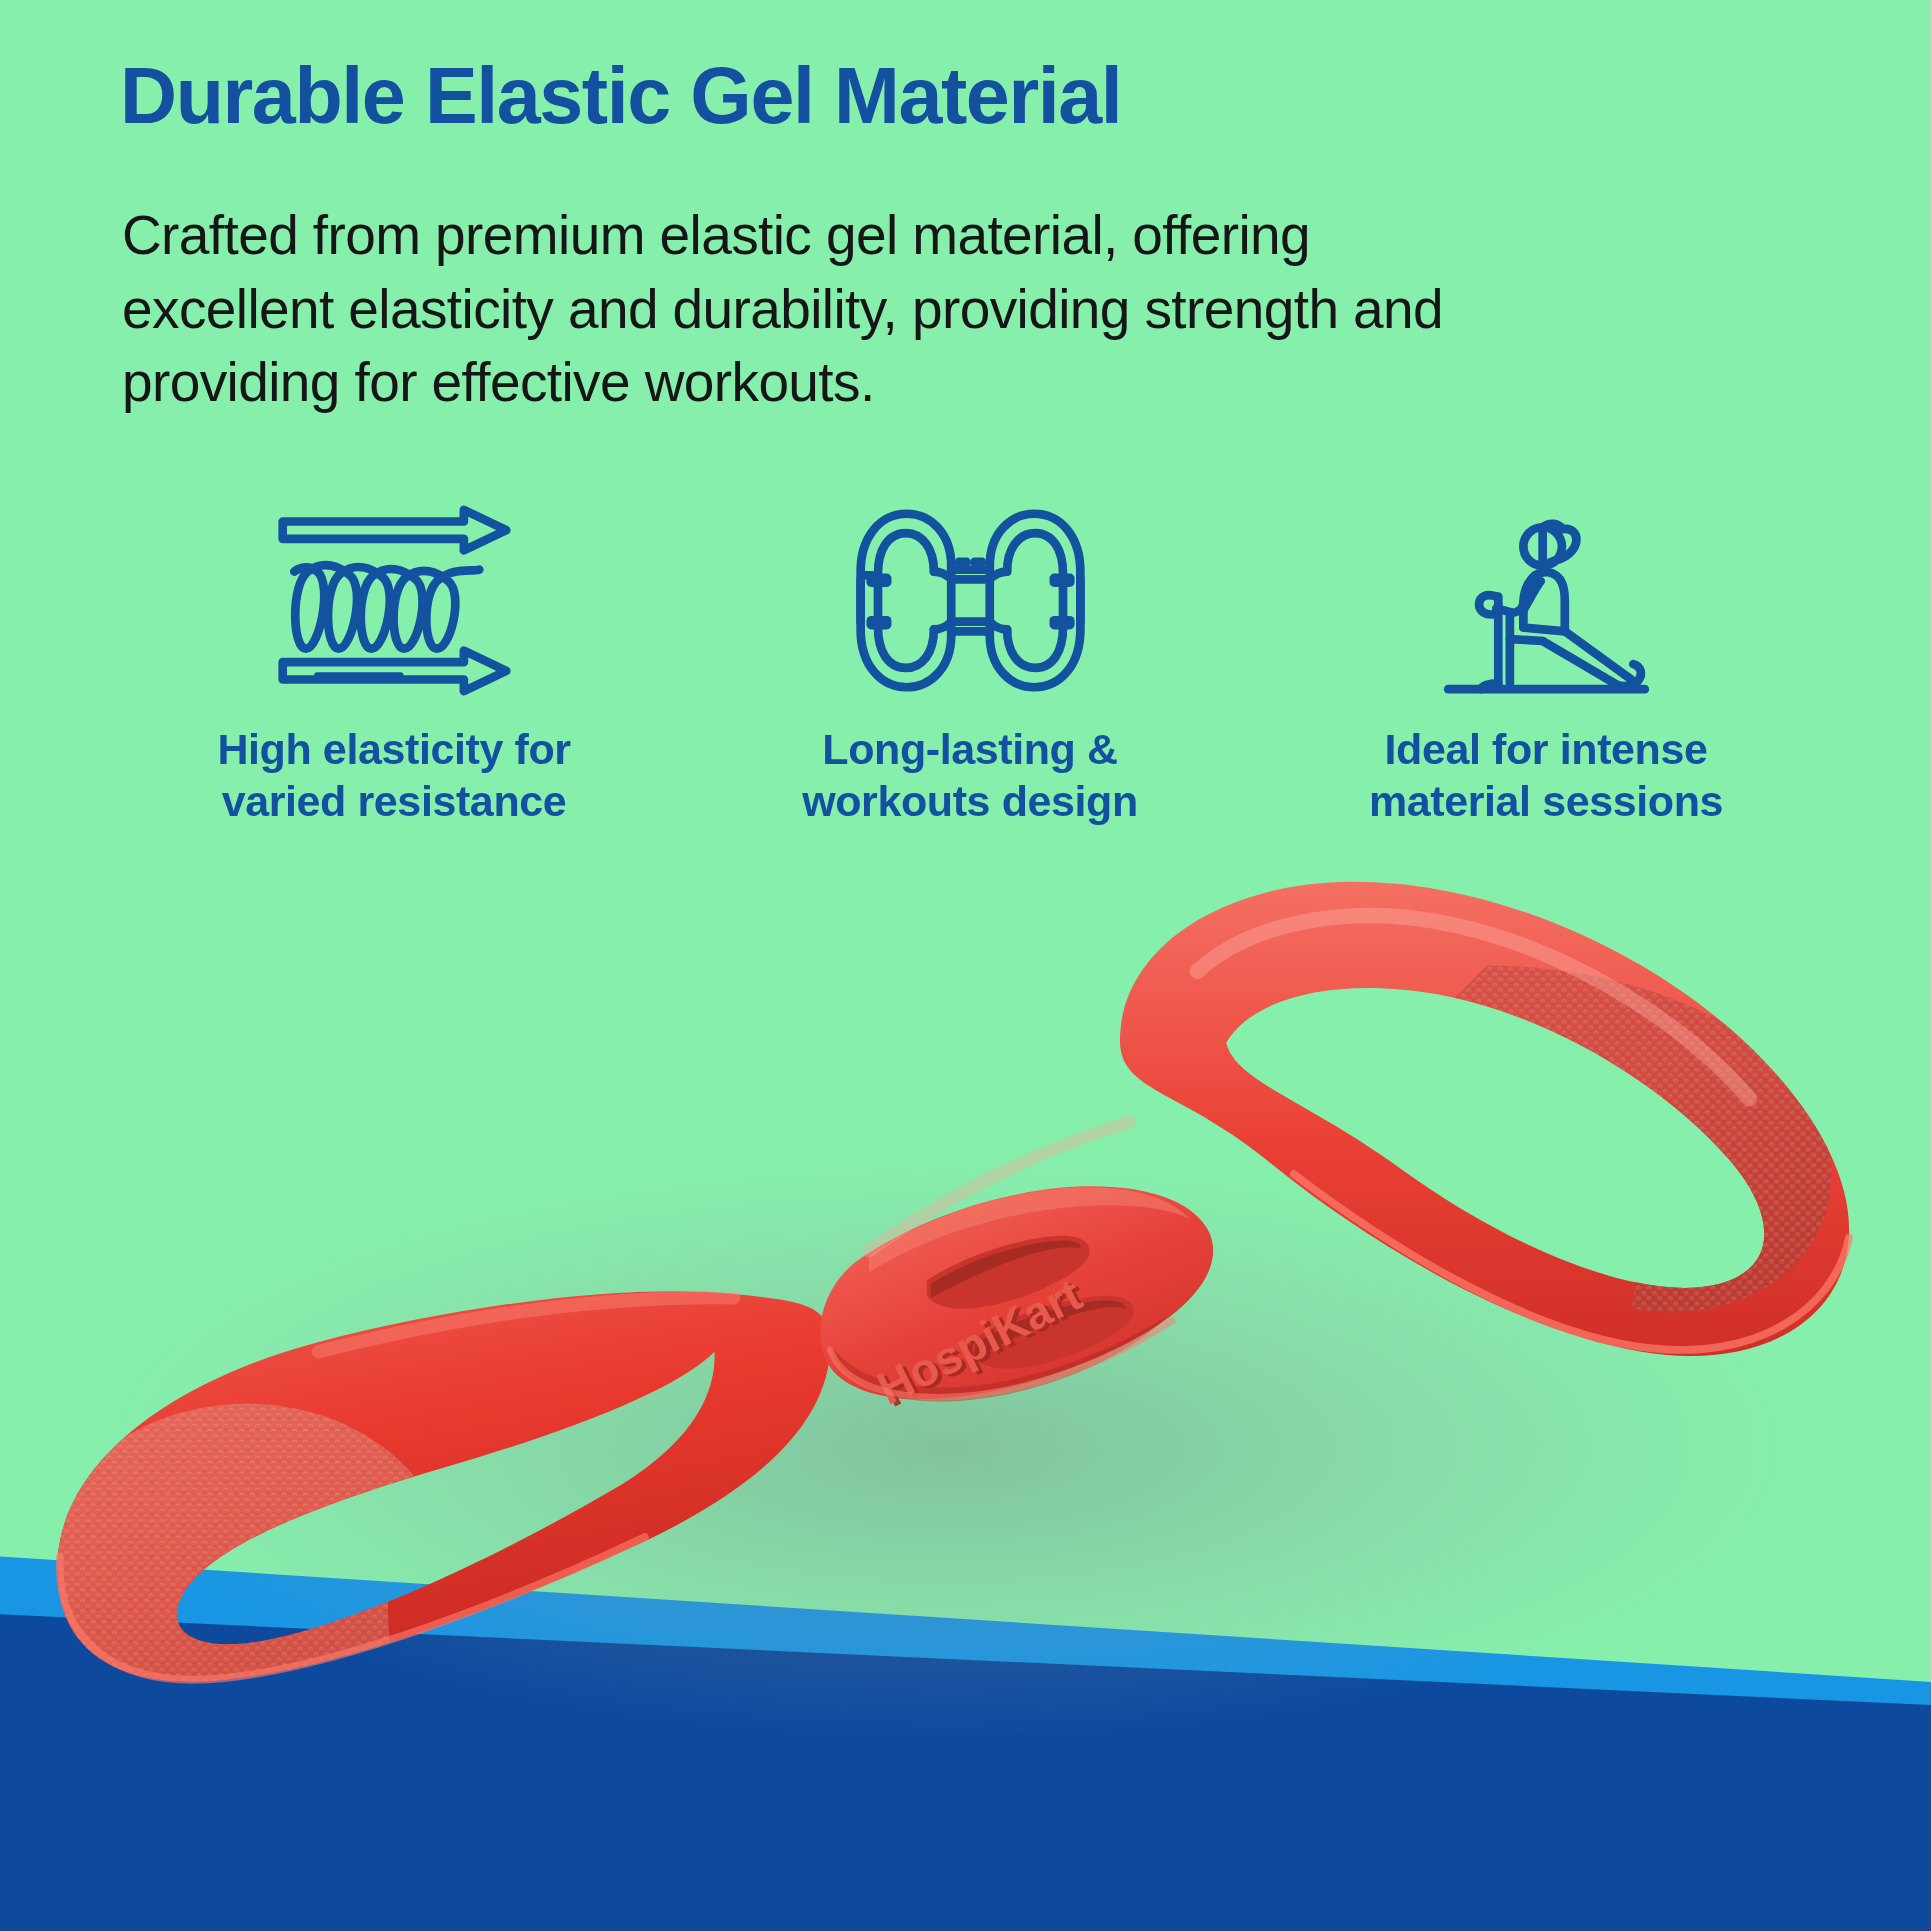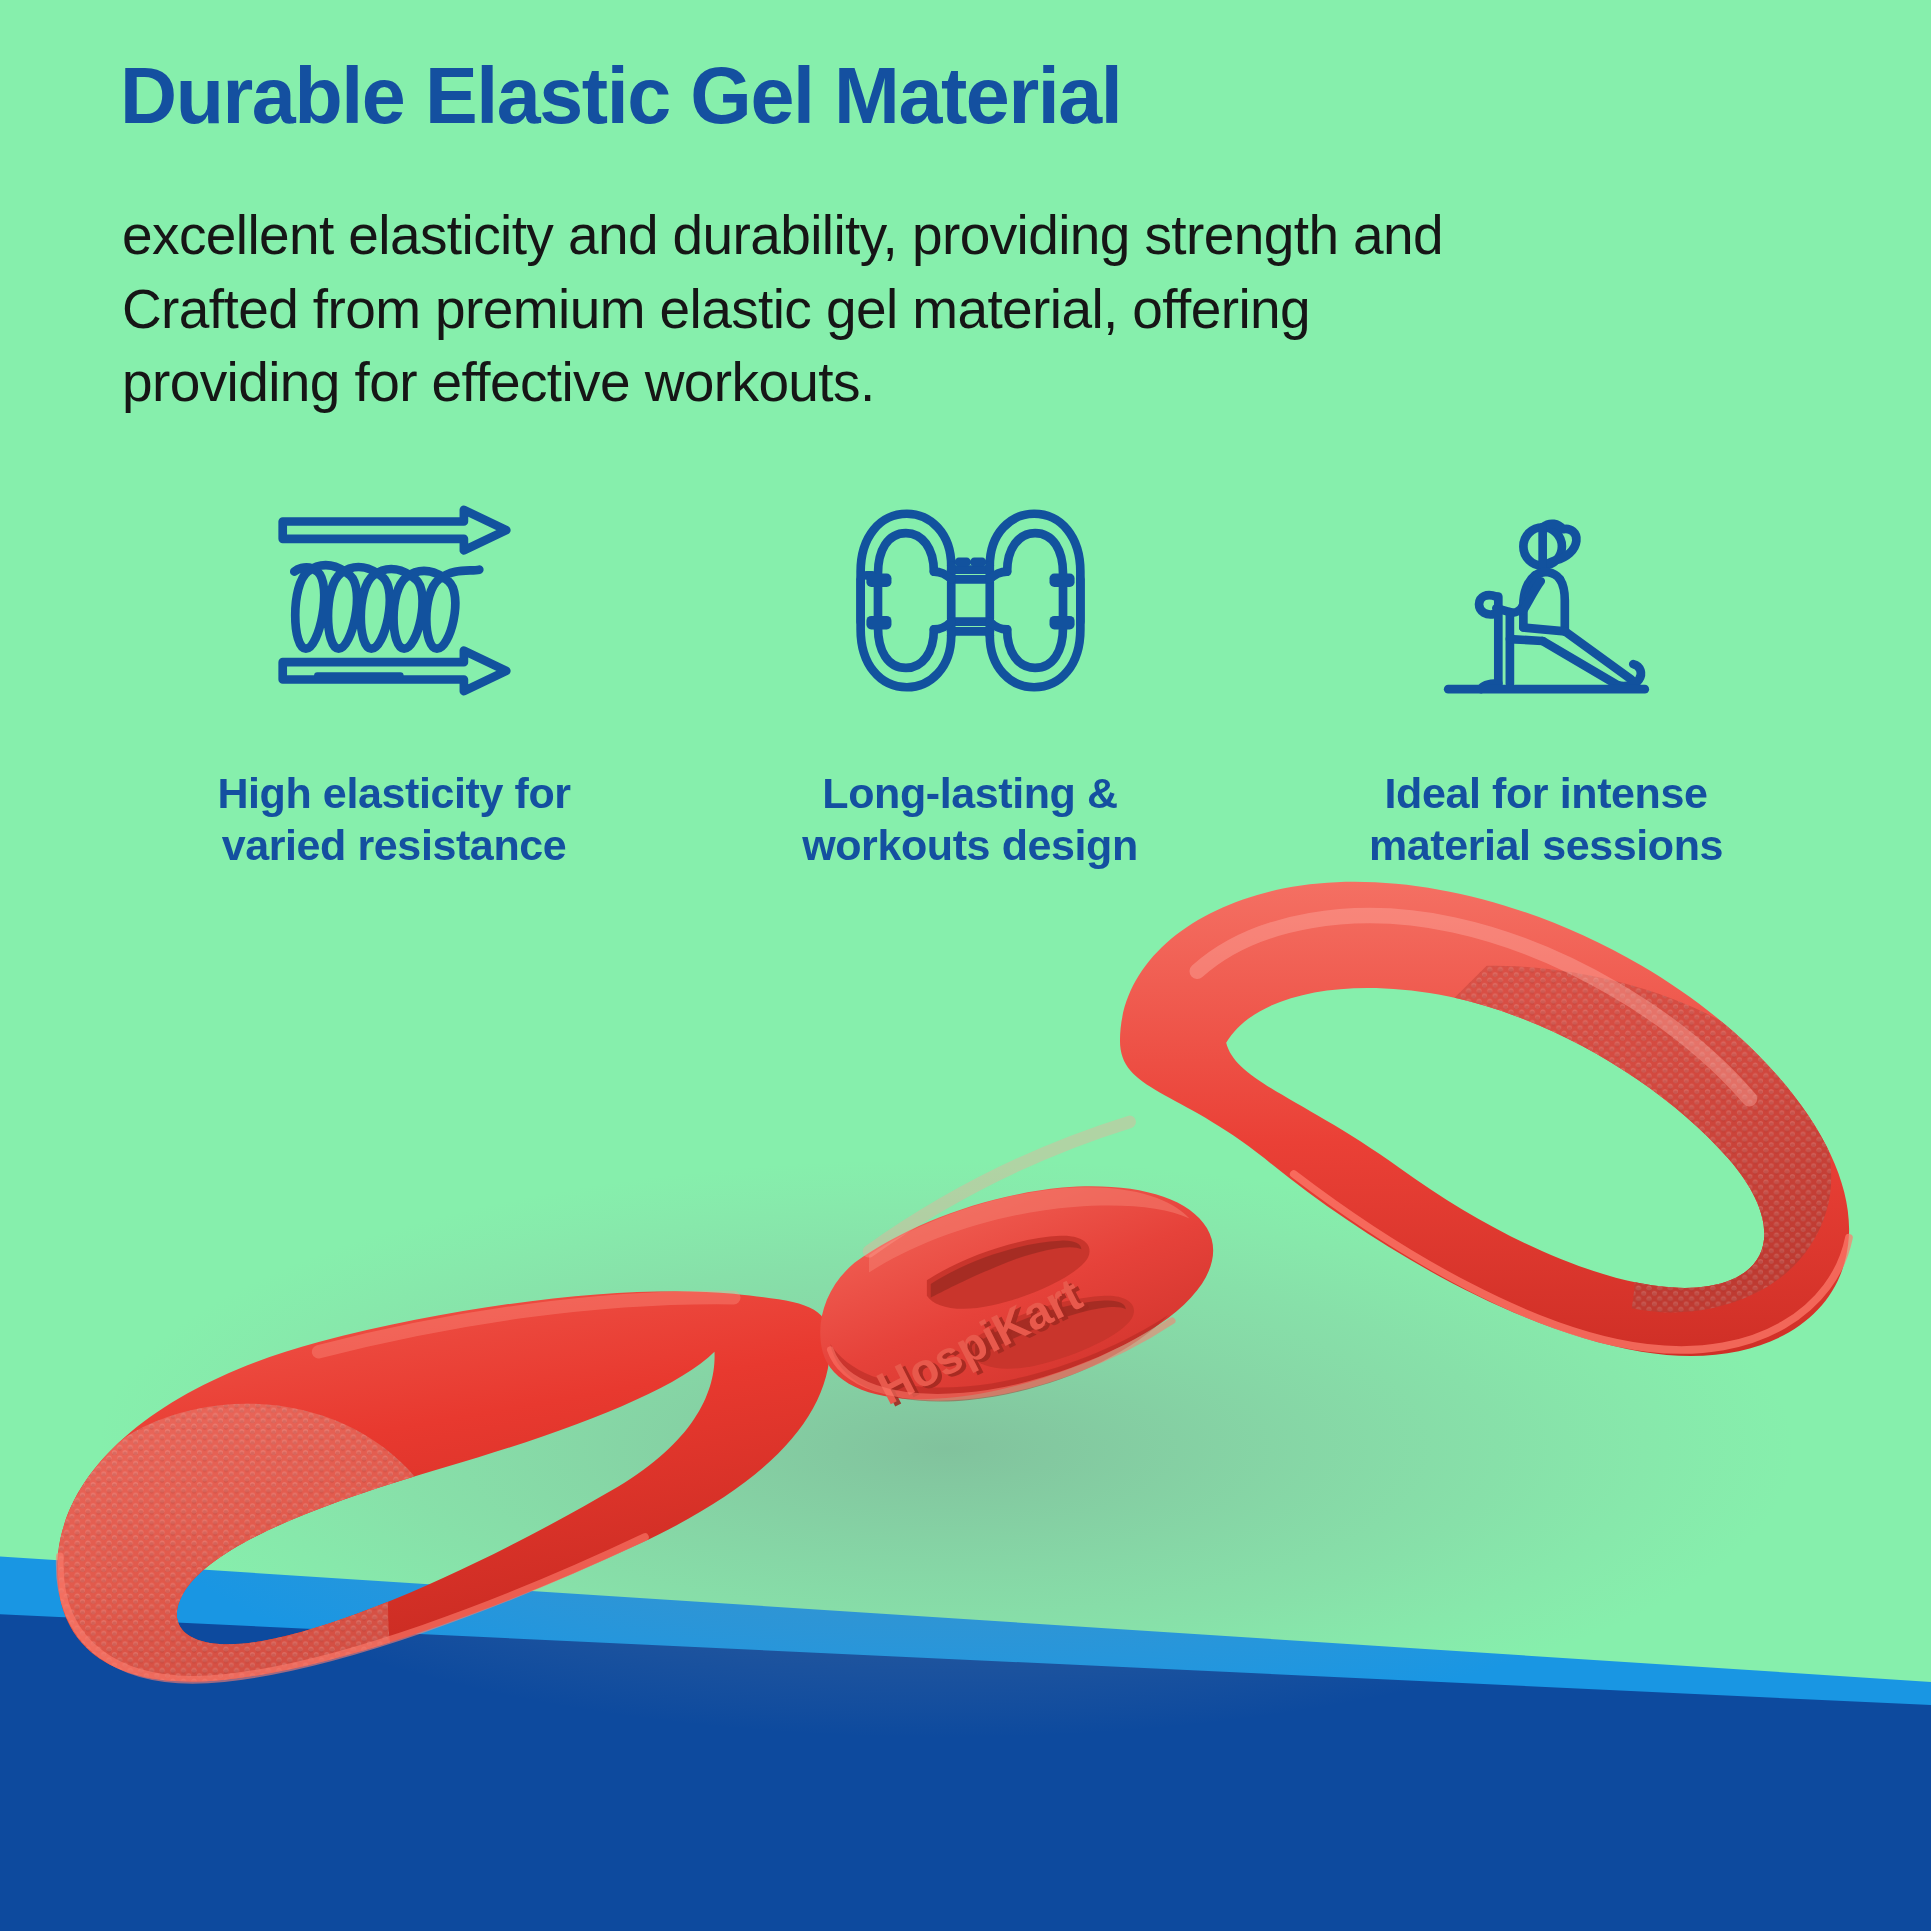--- a/index.html
+++ b/index.html
@@ -103,8 +103,8 @@
   <div id="headline">Durable Elastic Gel Material</div>
 
   <div id="bodycopy">
+    <span class="ln">Crafted from premium elastic gel material, offering</span>
     <span class="ln">excellent elasticity and durability, providing strength and</span>
-    <span class="ln">Crafted from premium elastic gel material, offering</span>
     <span class="ln">providing for effective workouts.</span>
   </div>
 

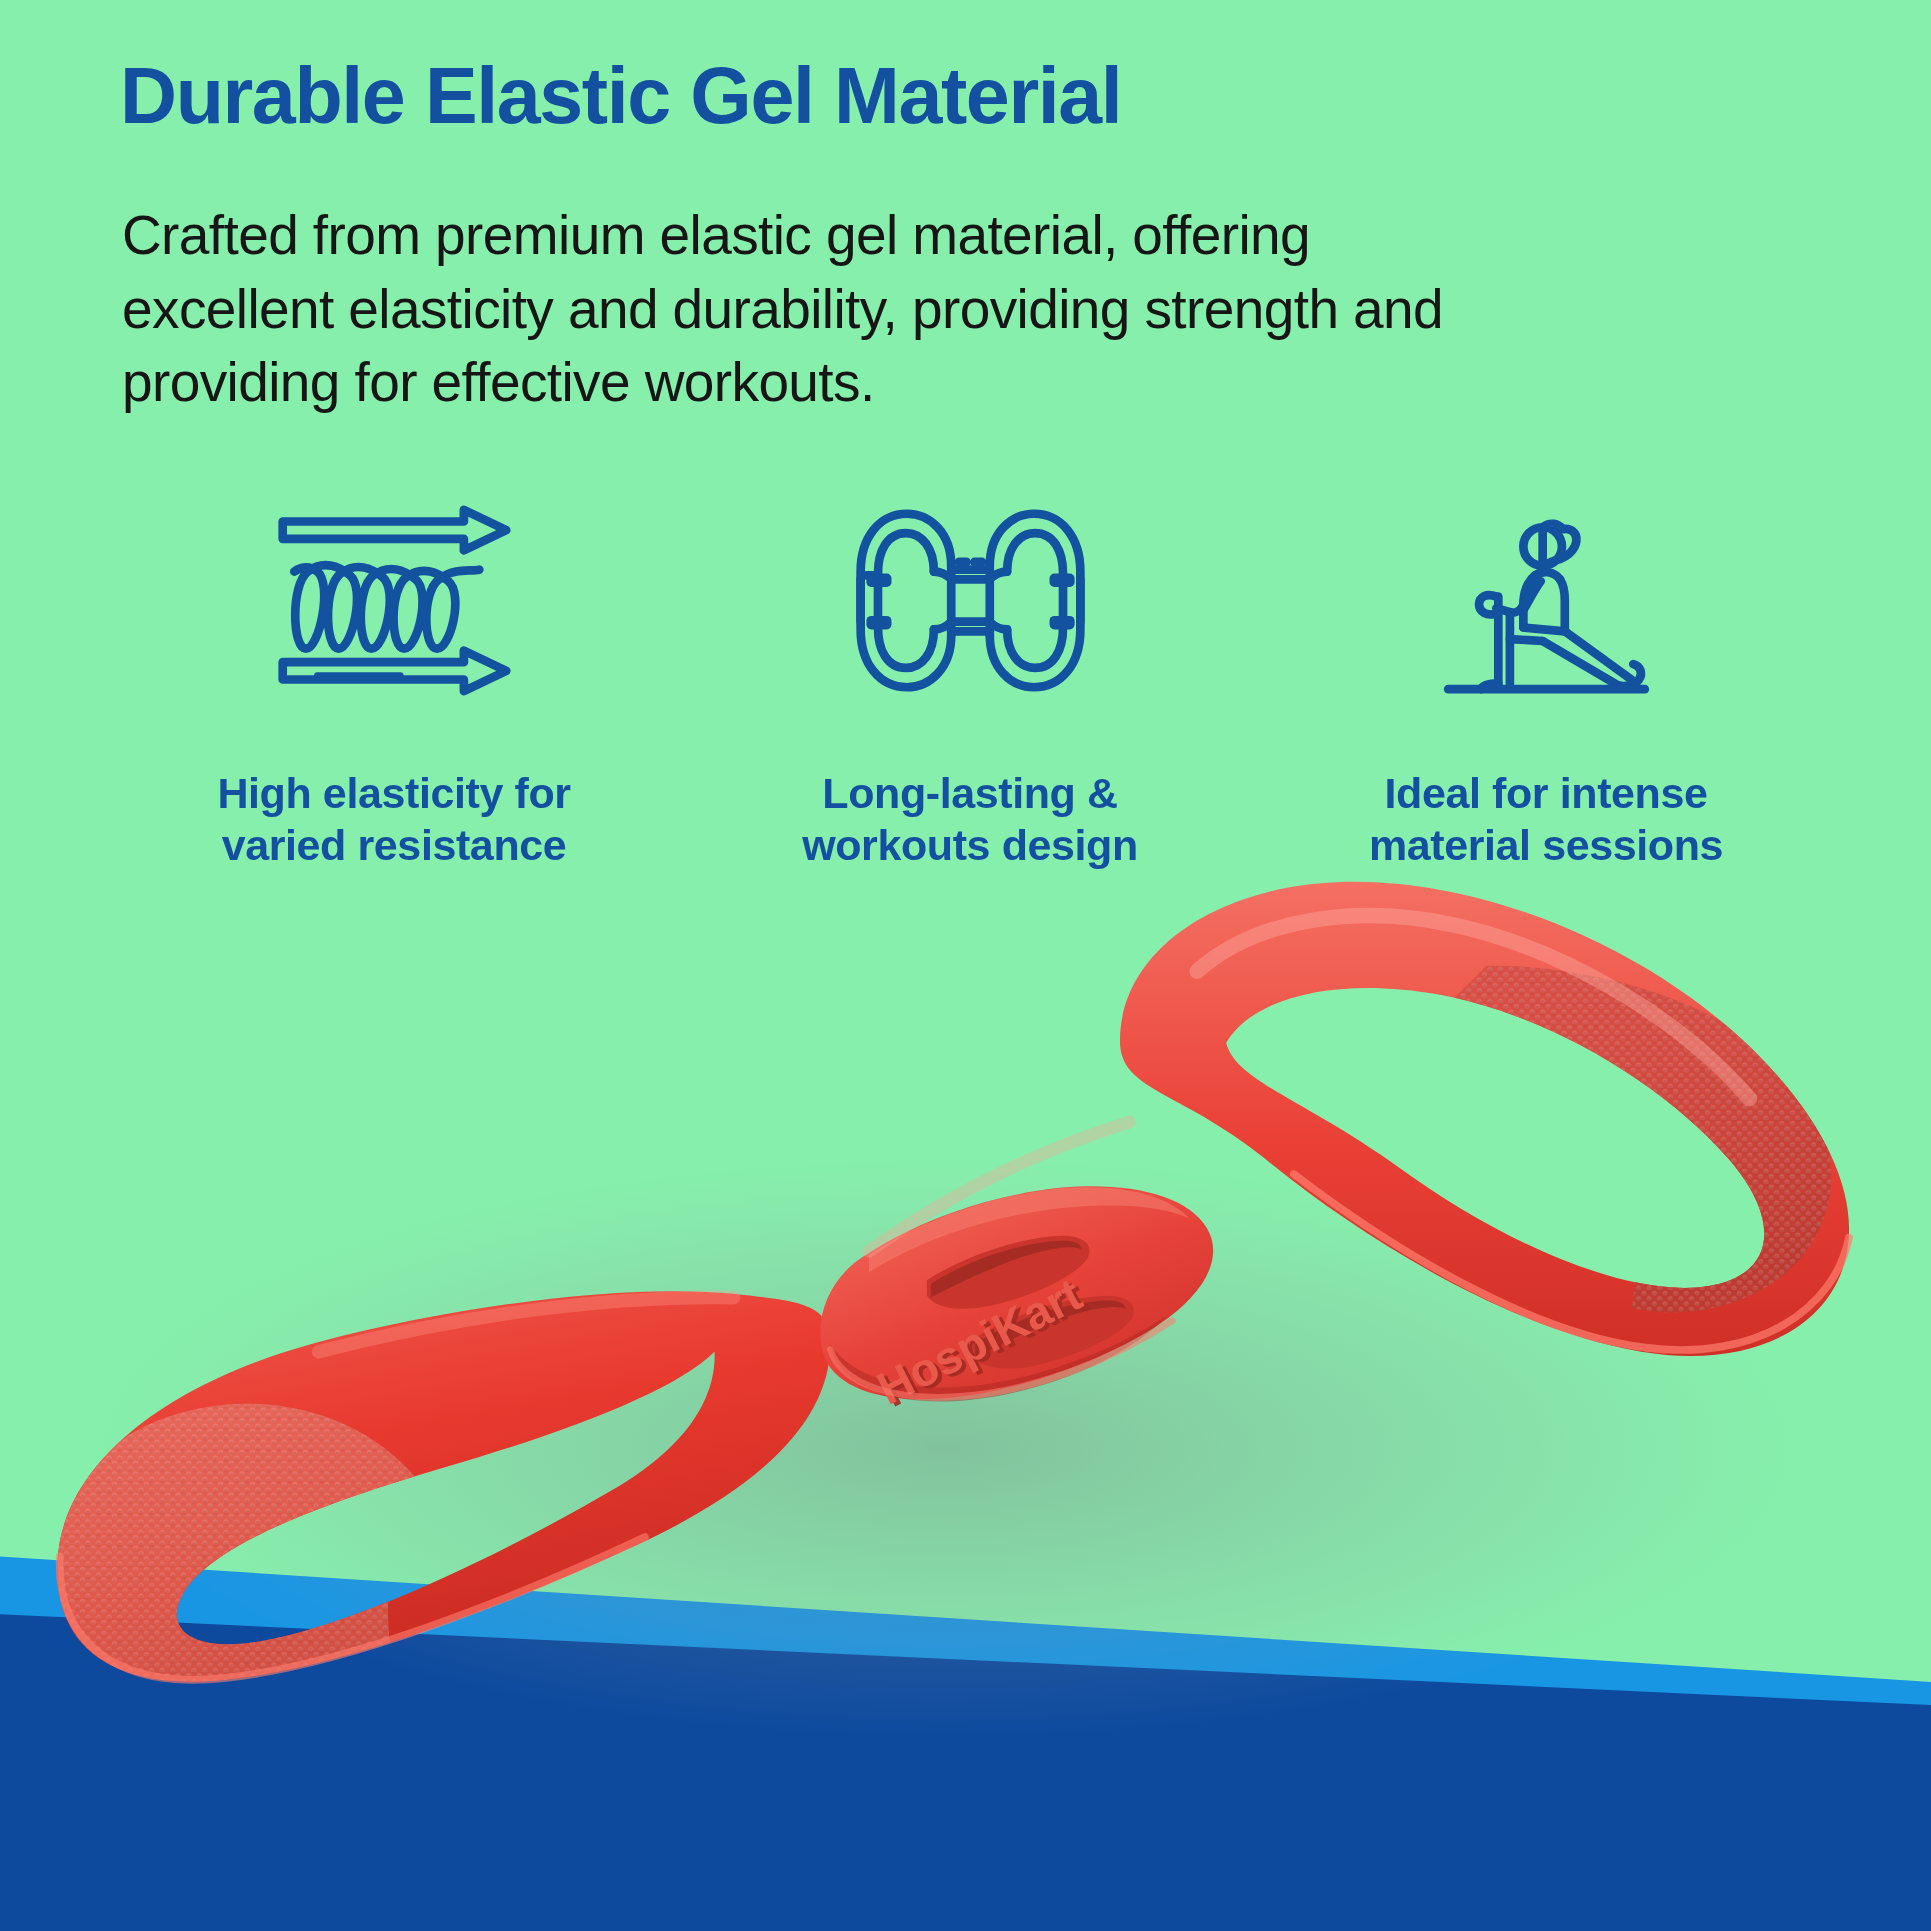--- a/index.html
+++ b/index.html
@@ -53,7 +53,6 @@
     display:flex;
     flex-direction:column;
     align-items:center;
-    gap:44px;
   }
   .feature .icon-wrap {
     height:205px;

